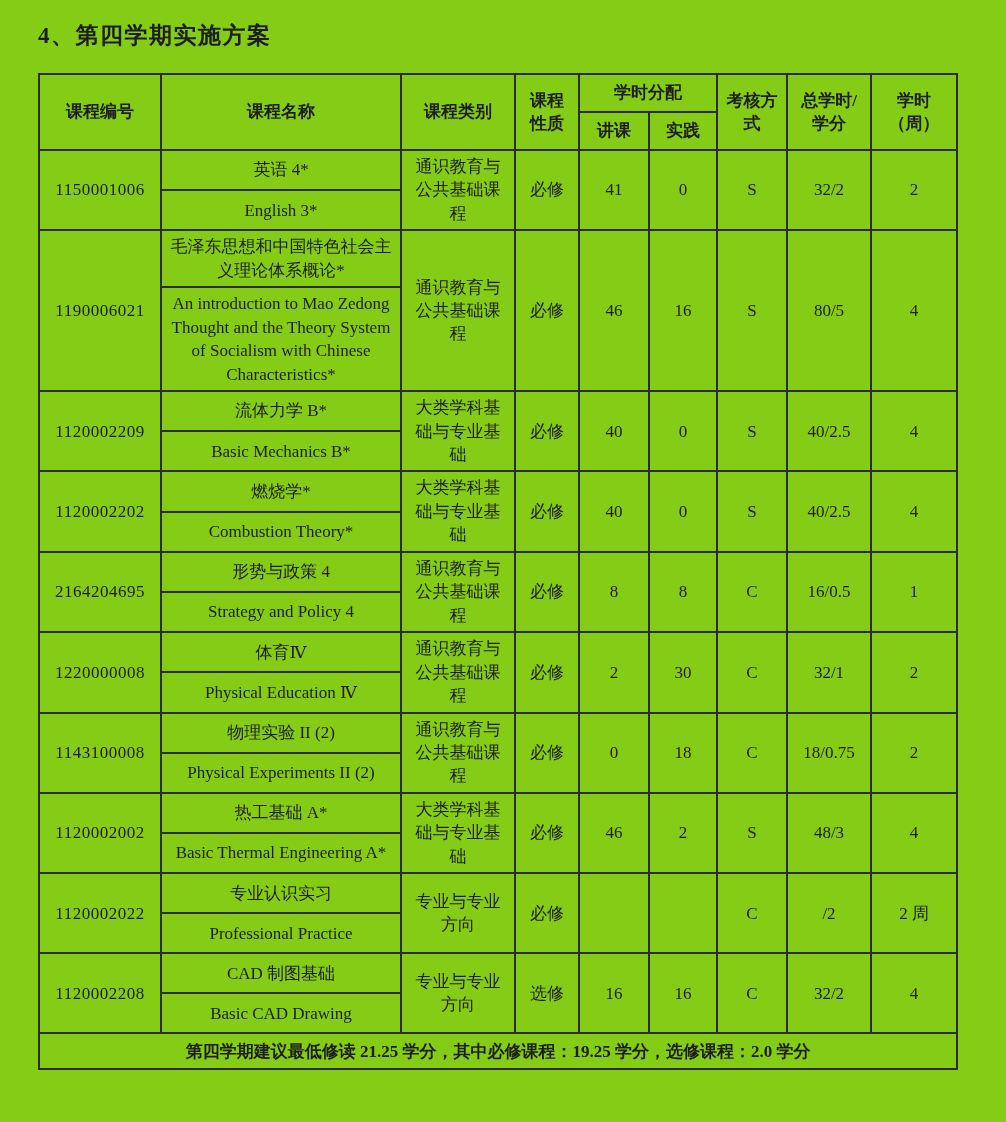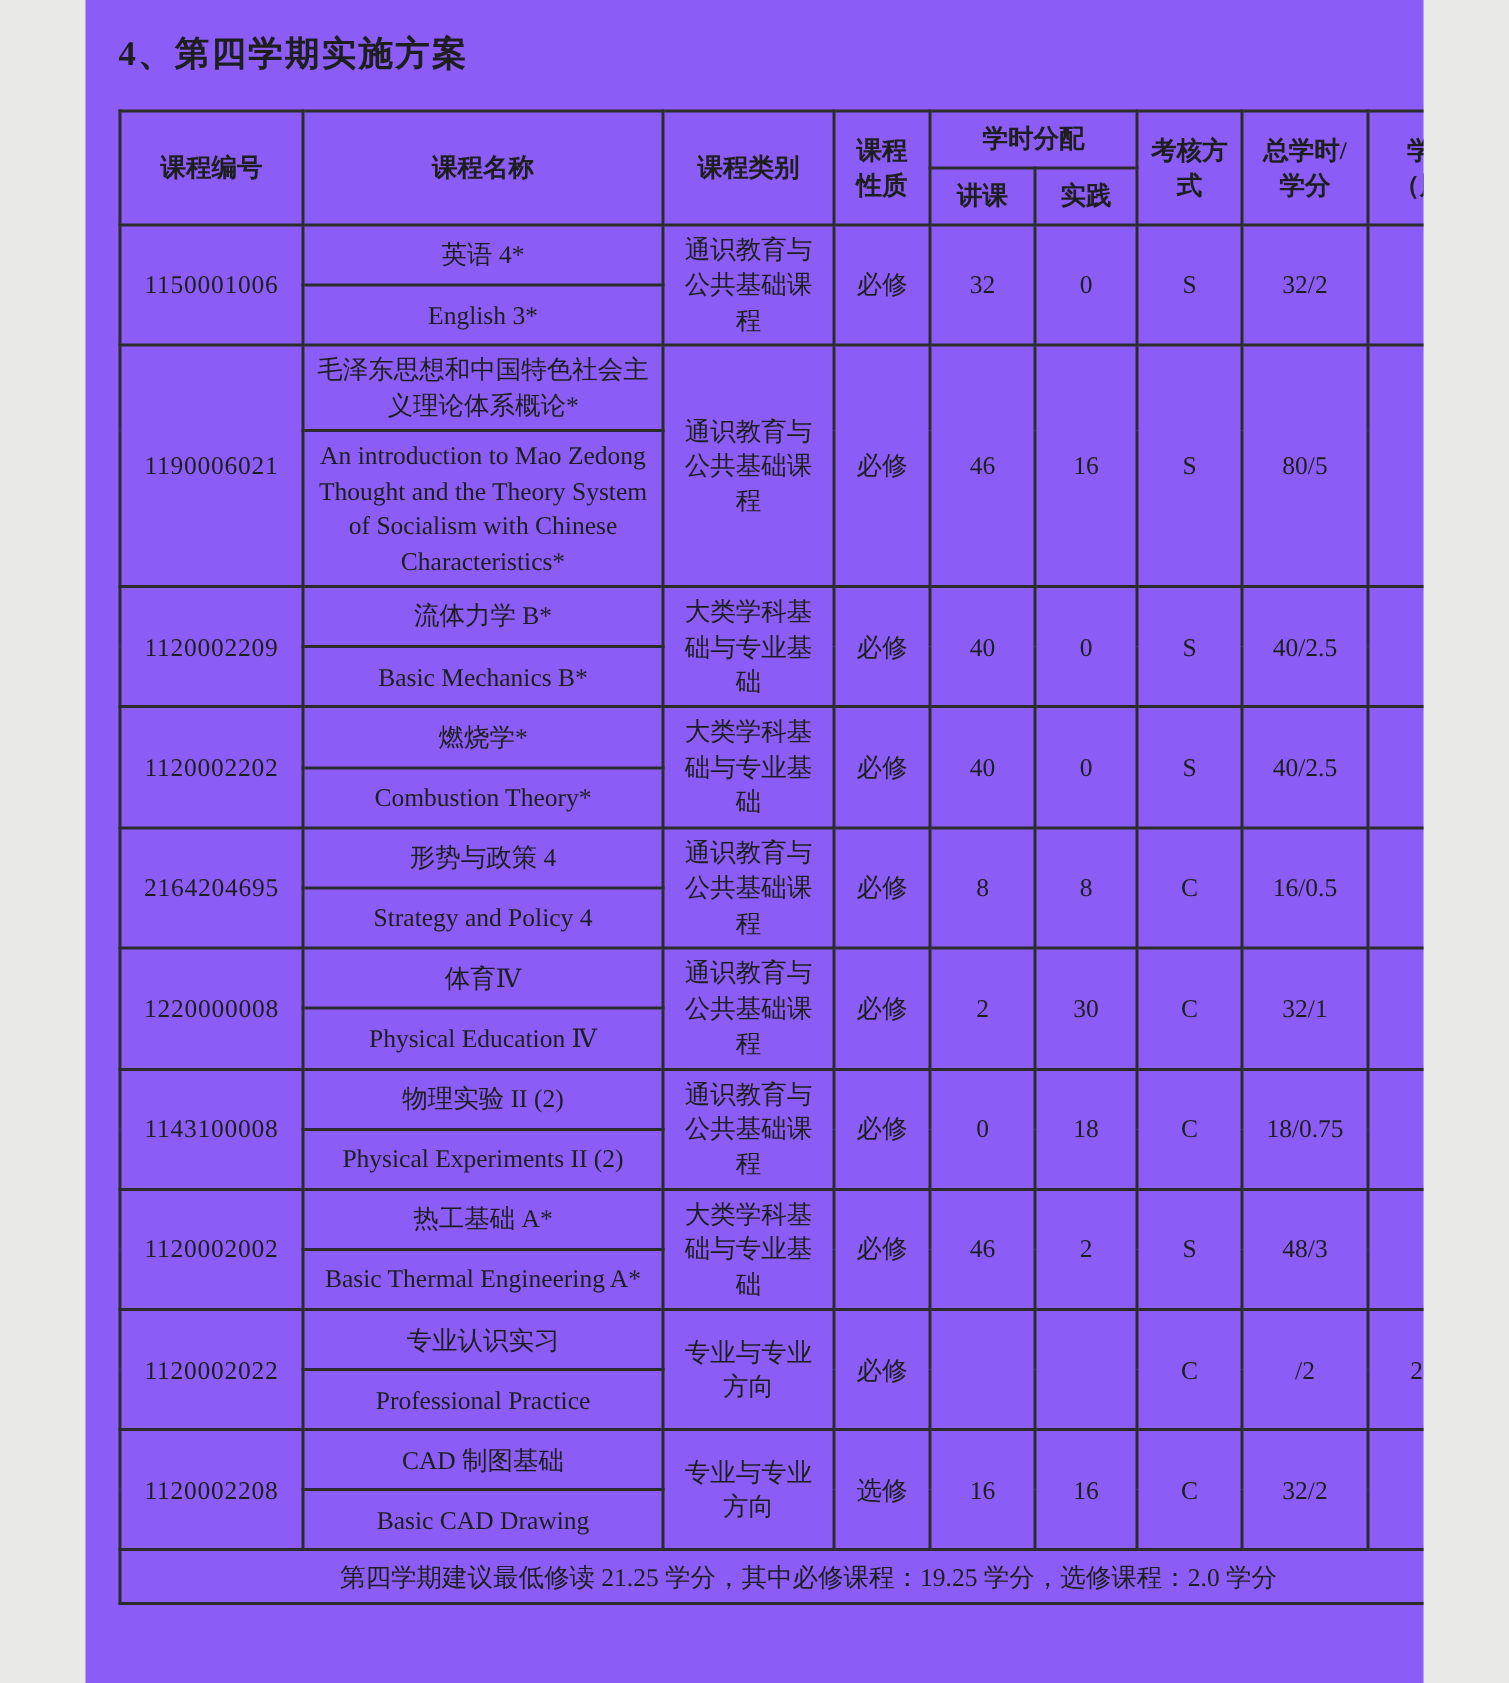--- a/index.html
+++ b/index.html
@@ -11,12 +11,12 @@
   }
   .page {
     position: relative;
-    width: 892px;
+    width: 1006px;
     height: 1122px;
     margin: 0 auto;
-    background: #8b5cf6;
+    background: #84cc16;
     box-sizing: border-box;
-    padding: 14px 38px 0 22px;
+    padding: 14px 38px 0 38px;
     overflow: hidden;
   }
   .page-title {

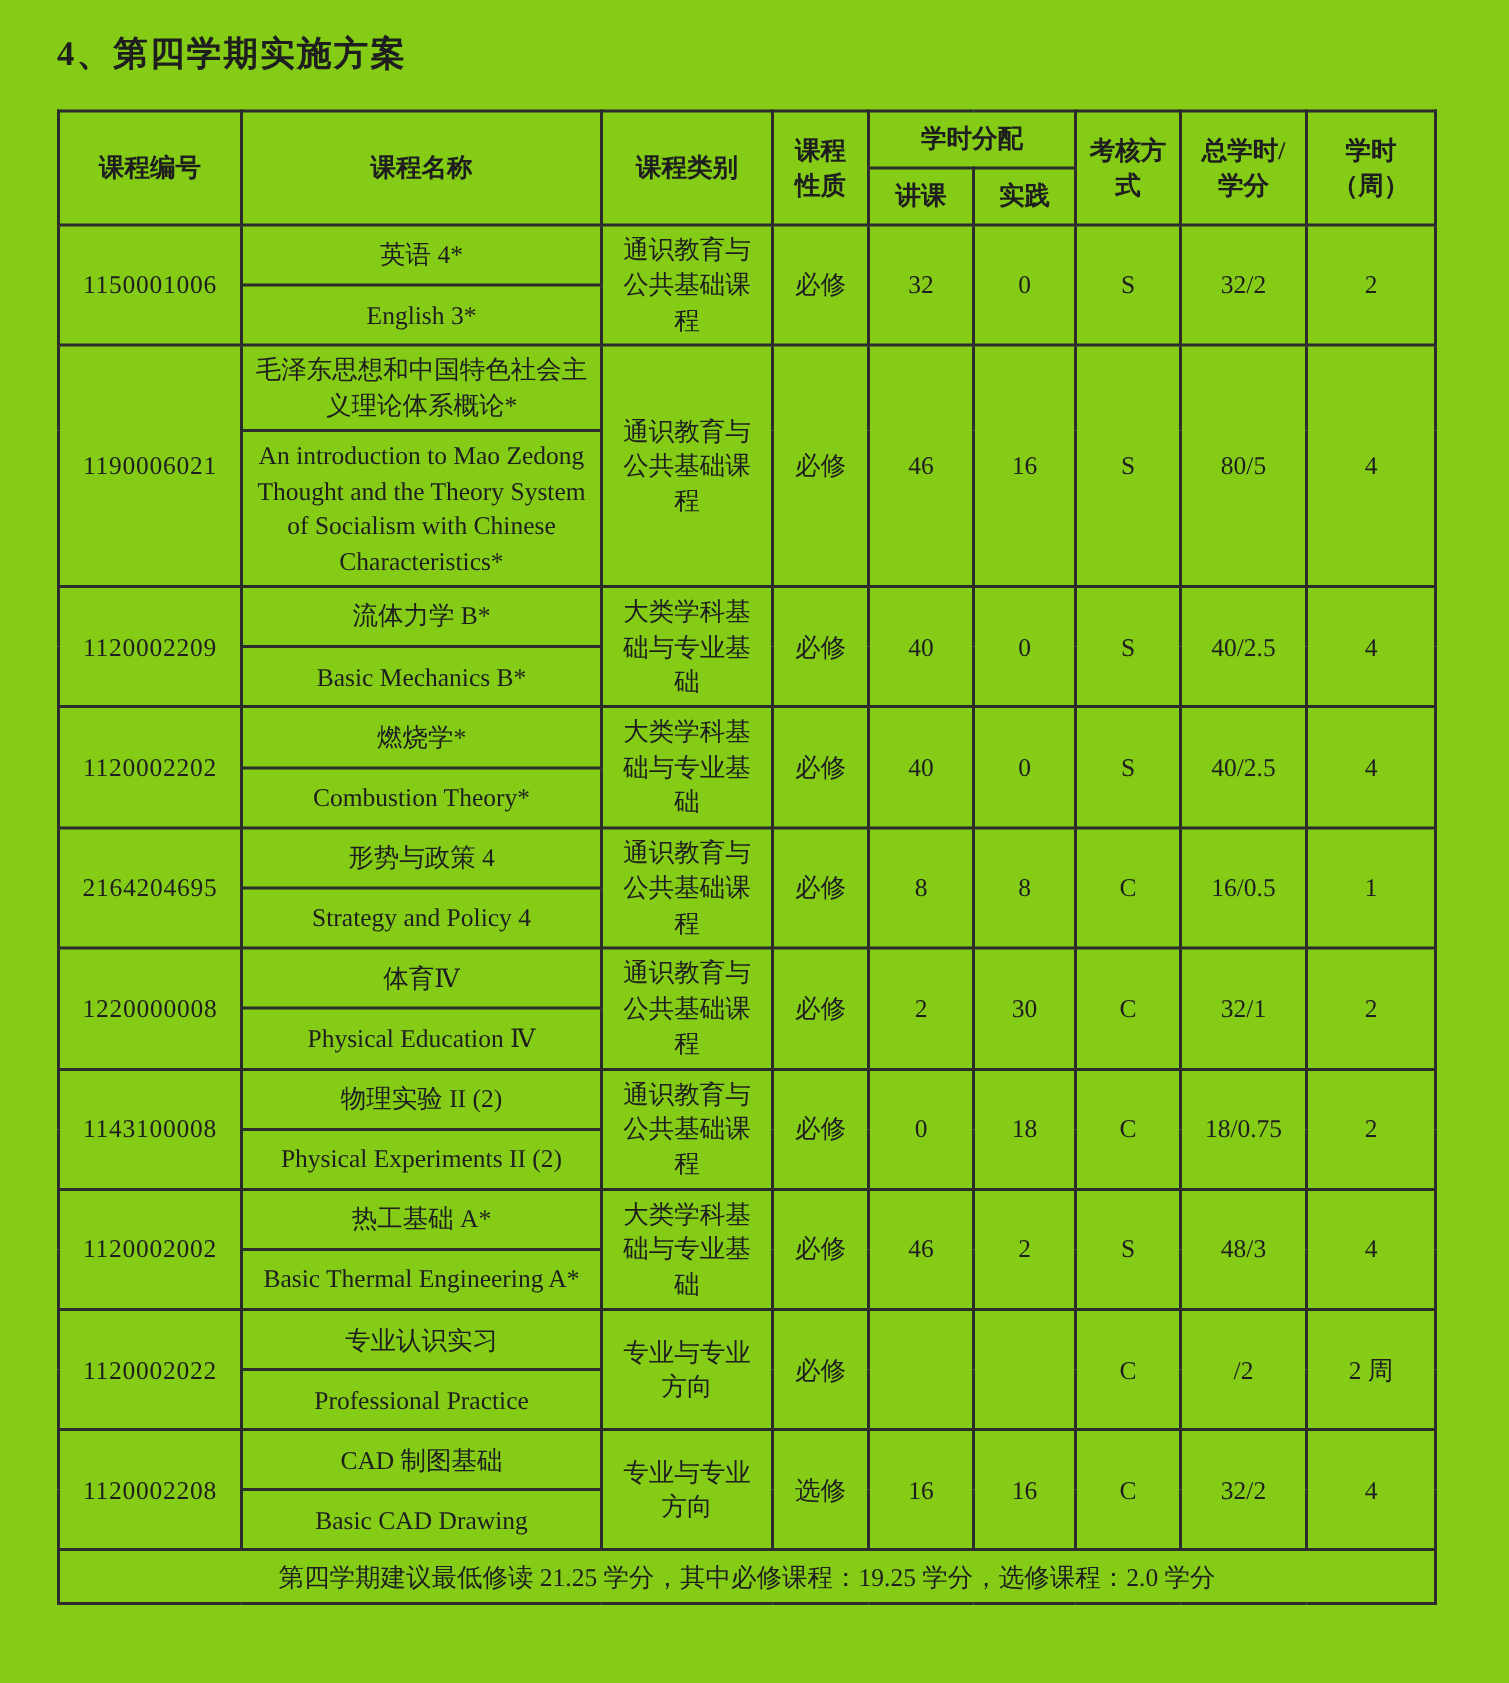--- a/index.html
+++ b/index.html
@@ -104,7 +104,7 @@
           <td class="cell-name cell-name-cn">英语 4*</td>
           <td class="cell-category" rowspan="2">通识教育与公共基础课程</td>
           <td class="cell-nature" rowspan="2">必修</td>
-          <td class="cell-lecture" rowspan="2">32</td>
+          <td class="cell-lecture" rowspan="2">41</td>
           <td class="cell-practice" rowspan="2">0</td>
           <td class="cell-assessment" rowspan="2">S</td>
           <td class="cell-total" rowspan="2">32/2</td>

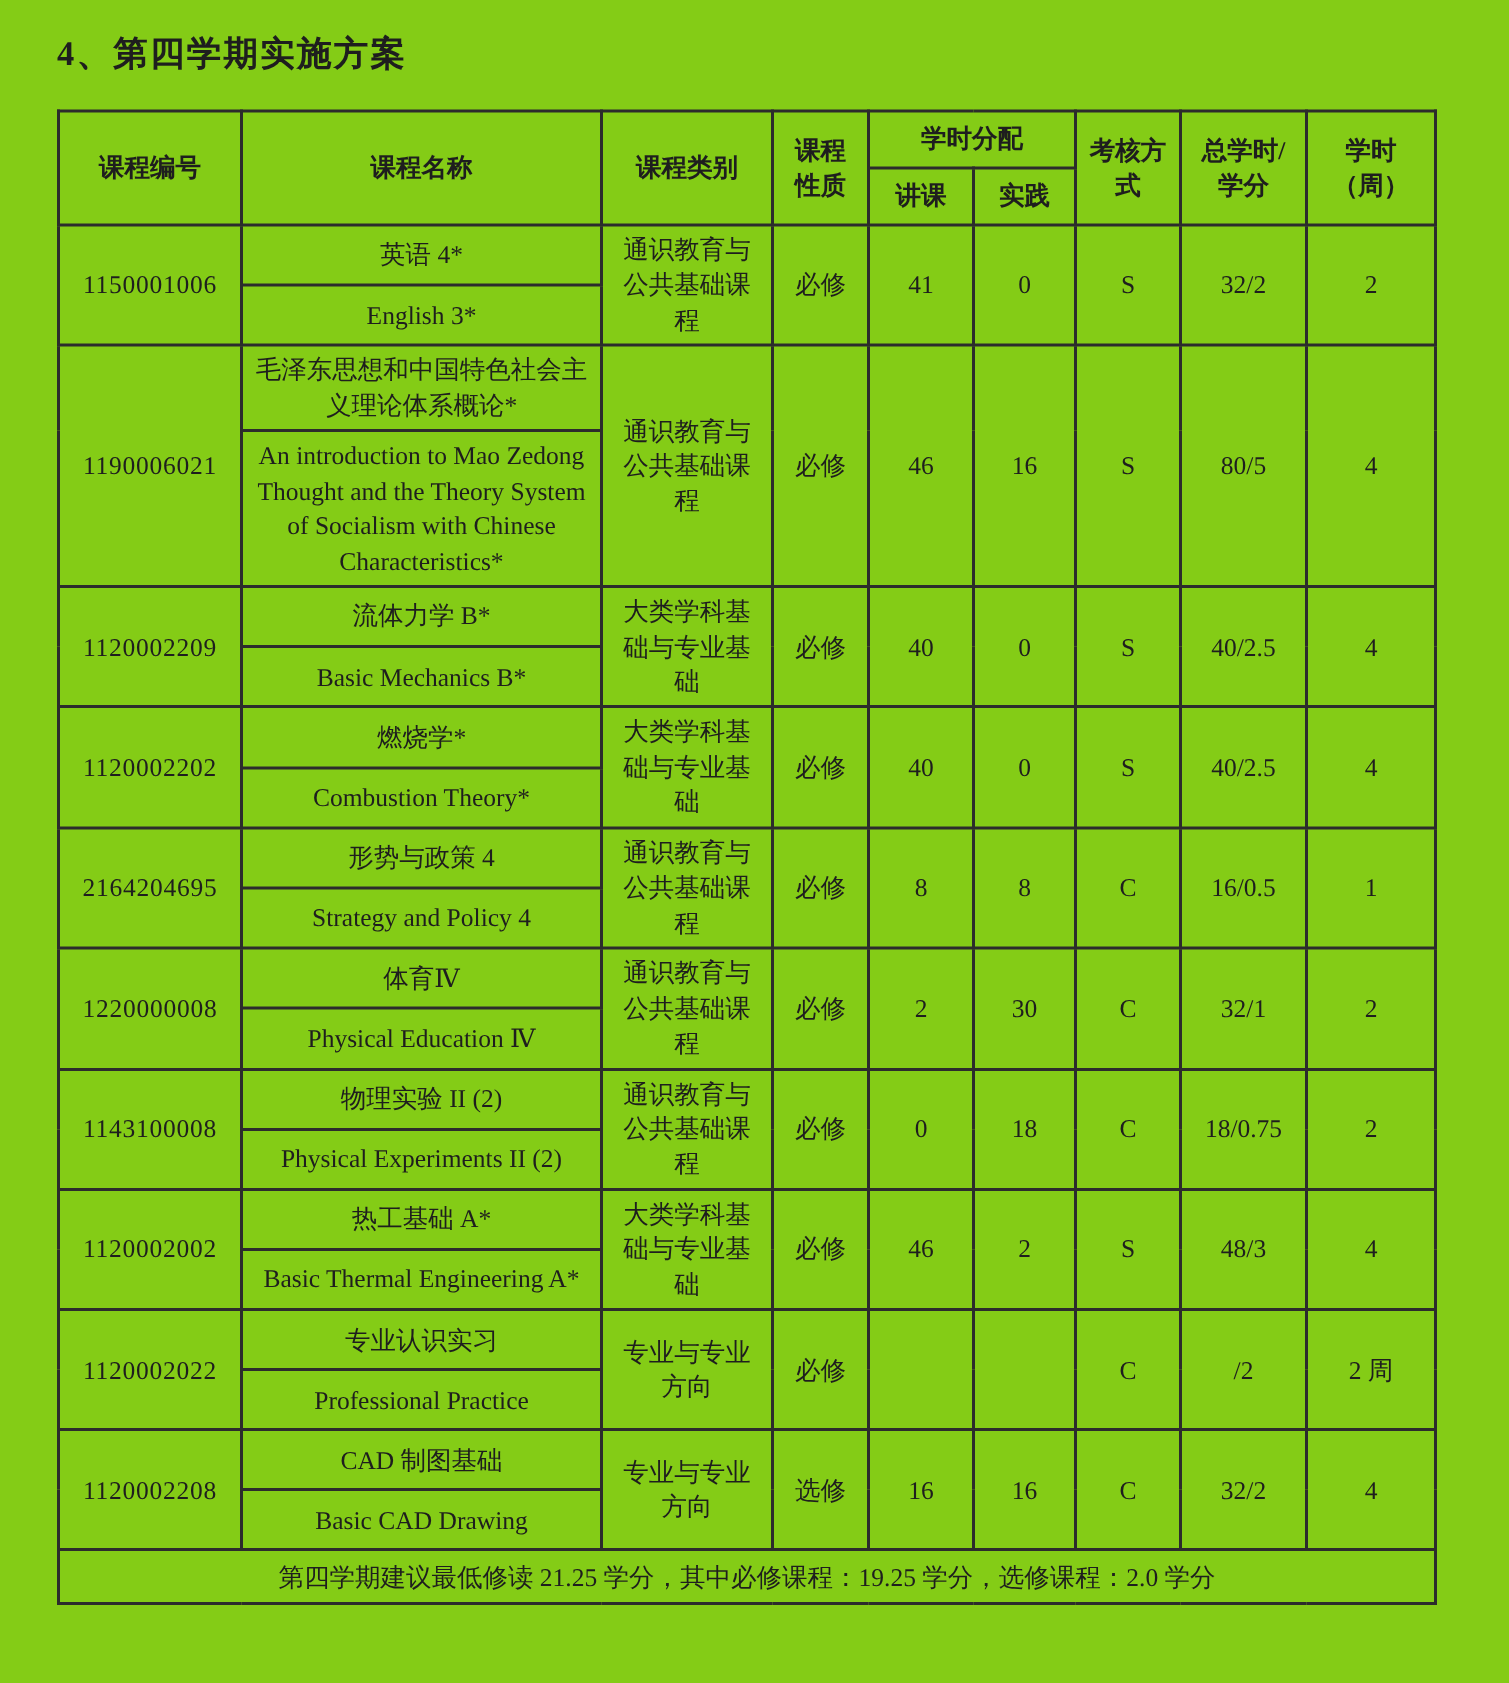--- a/index.html
+++ b/index.html
@@ -59,7 +59,7 @@
     padding-right: 10px;
   }
   .cell-footer {
-    font-weight: normal;
+    font-weight: bold;
     height: 36px;
     font-size: 17.5px;
   }

